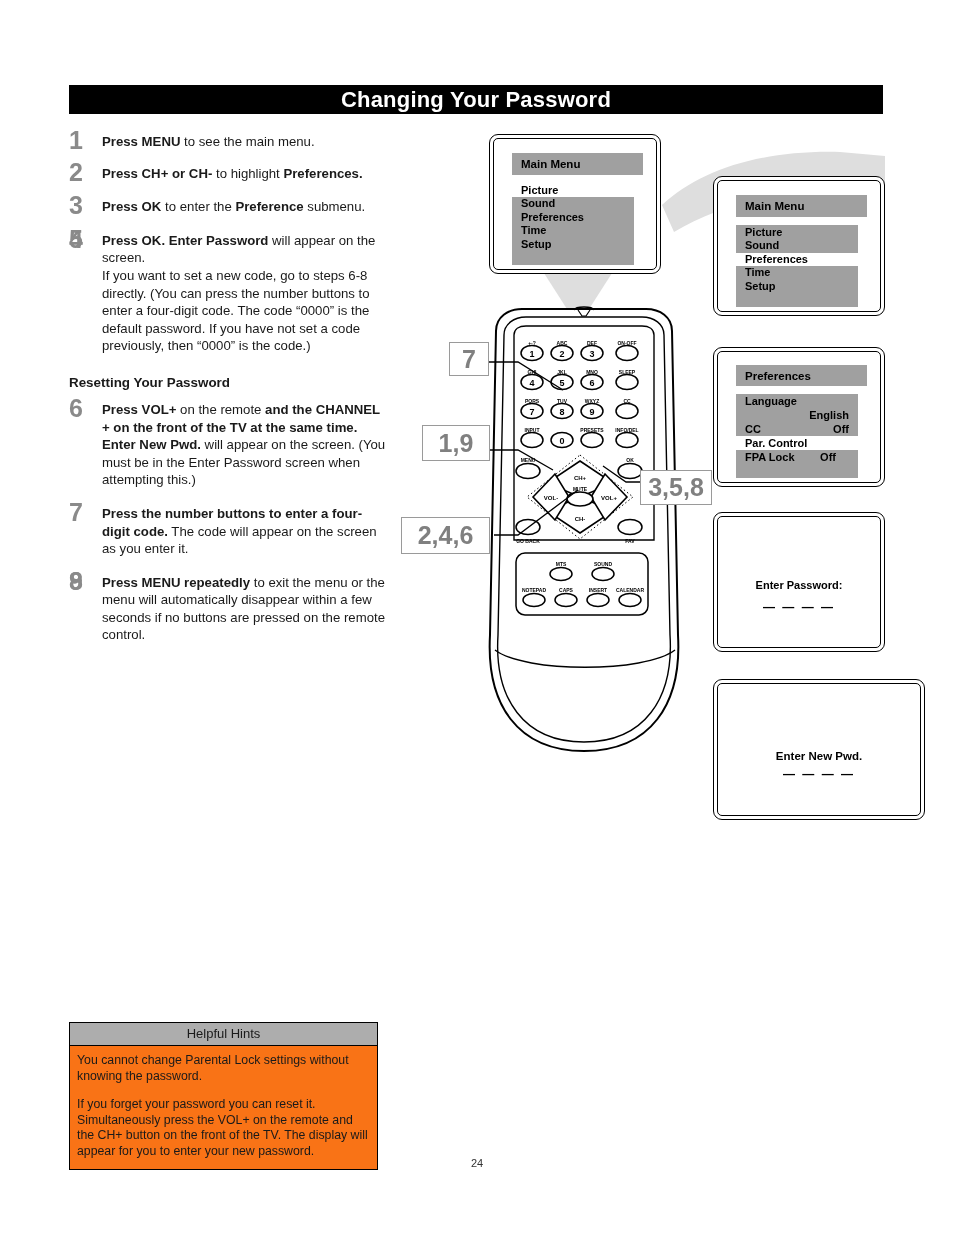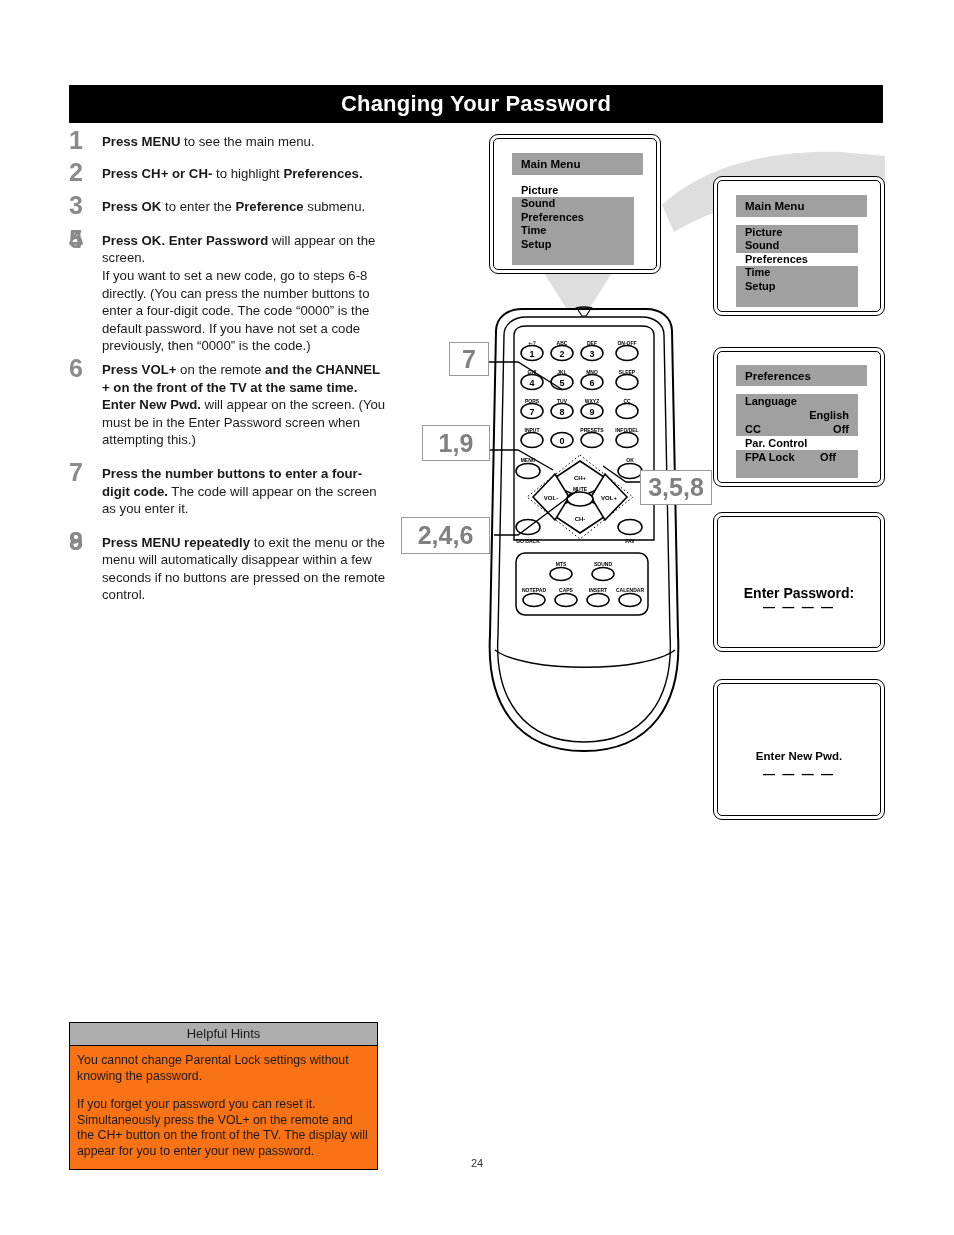--- a/index.html
+++ b/index.html
@@ -13,7 +13,7 @@
 
   
   .title-bar{
-    position:absolute;left:69px;top:85px;width:814px;height:38px;
+    position:absolute;left:69px;top:85px;width:814px;height:29px;
     background:#000;color:#fff;
     display:flex;align-items:center;justify-content:center;
   }

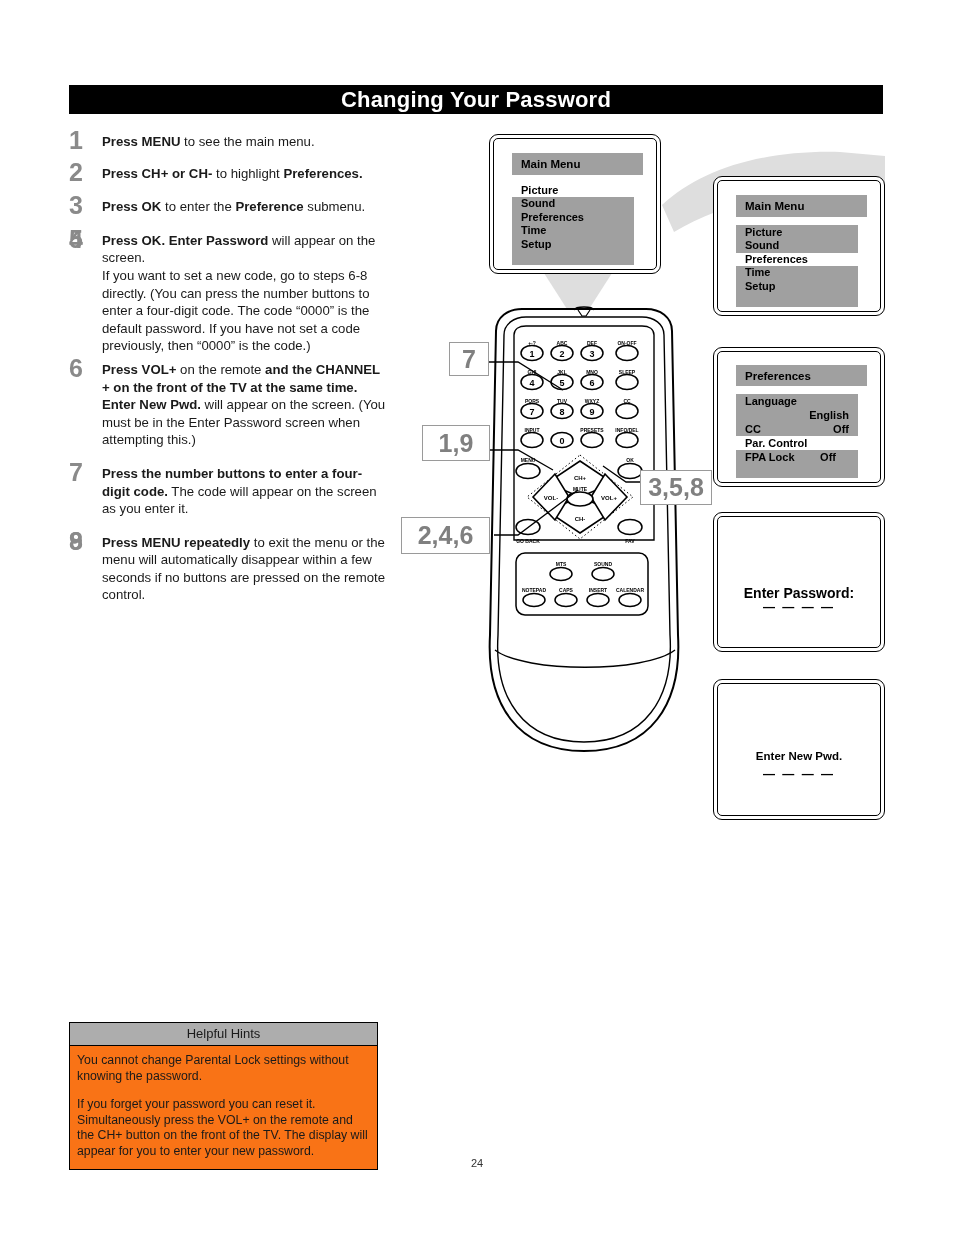--- a/index.html
+++ b/index.html
@@ -136,6 +136,7 @@
       <div class="body"><b>Press OK. Enter Password</b> will appear on the screen.<br>If you want to set a new code, go to steps 6-8 directly. (You can press the number buttons to enter a four-digit code. The code “0000” is the default password. If you have not set a code previously, then “0000” is the code.)</div>
     </div>
 
+    <div class="sub-head">Resetting Your Password</div>
 
     <div class="step" style="margin-bottom:16px;">
       <span class="num">6</span>

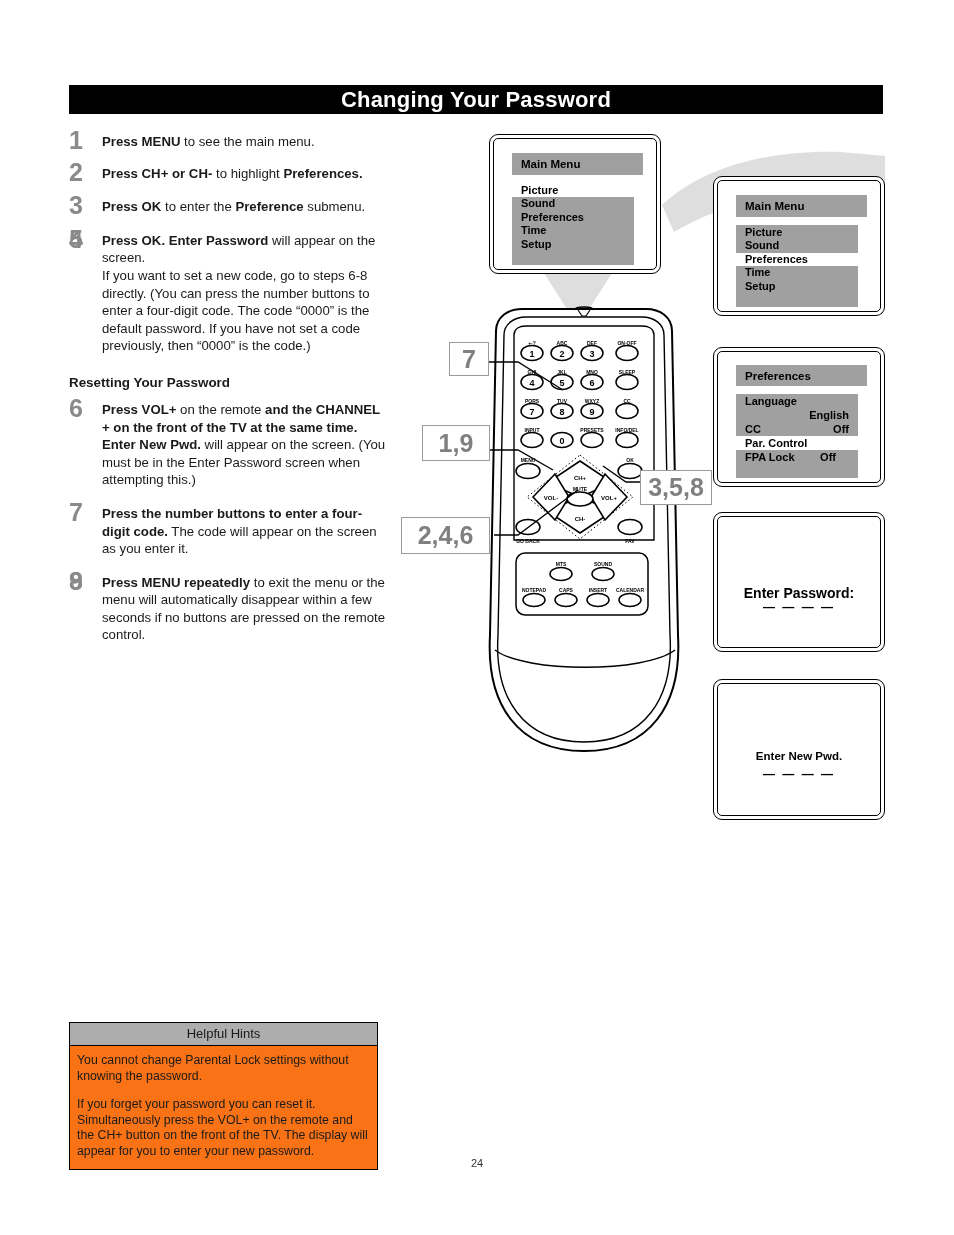--- a/index.html
+++ b/index.html
@@ -260,7 +260,7 @@
     <div class="bezel-outer"></div>
     <div class="bezel-inner"></div>
     <div class="screen">
-      <div class="osd-center" style="top:64px;font-size:14px;">Enter Password:</div>
+      <div class="osd-center" style="top:58px;font-size:11px;">Enter Password:</div>
       <div class="osd-center dashes" style="top:79px;font-size:12px;">— — — —</div>
     </div>
   </div>

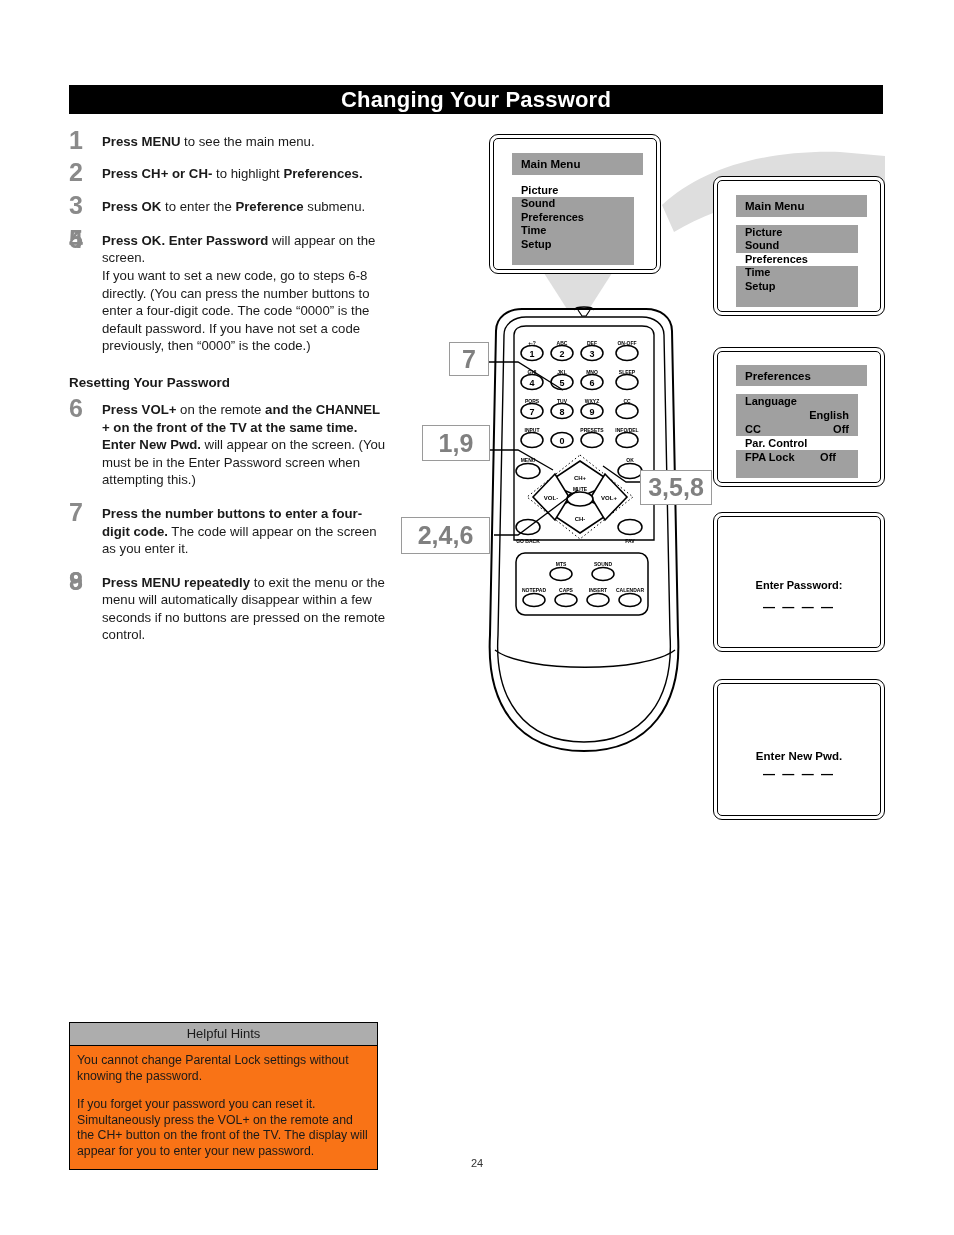--- a/index.html
+++ b/index.html
@@ -265,7 +265,7 @@
     </div>
   </div>
 
-  <div class="tv" style="left:713px;top:679px;width:172px;height:141px;">
+  <div class="tv" style="left:713px;top:679px;width:172px;height:141px;padding-left:40px;">
     <div class="bezel-outer"></div>
     <div class="bezel-inner"></div>
     <div class="screen">

